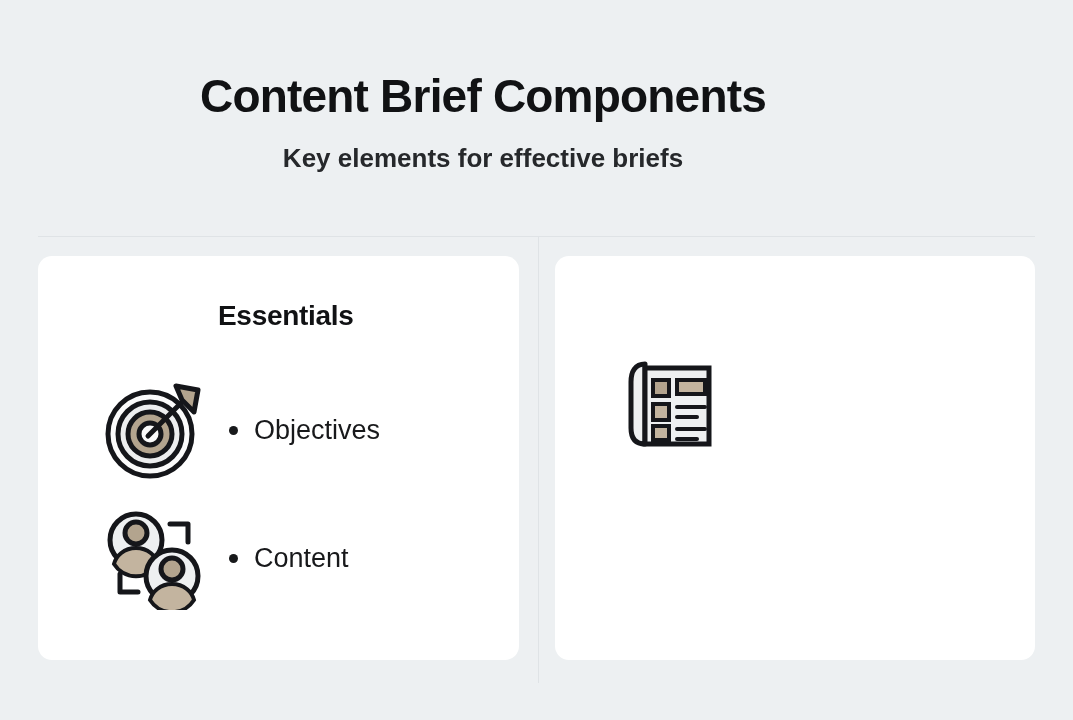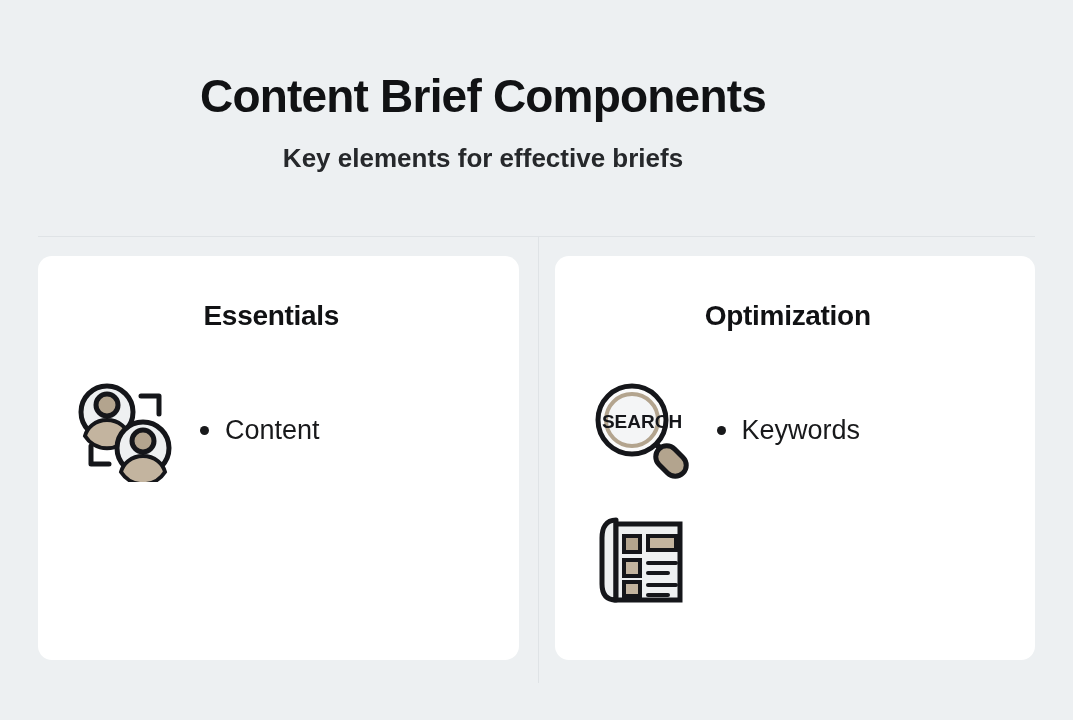--- a/index.html
+++ b/index.html
@@ -78,7 +78,7 @@
     width: 482px;
     height: 404px;
     box-sizing: border-box;
-    padding: 46px 26px 0 12px;
+    padding: 46px 26px 0 41px;
     display: flex;
     flex-direction: column;
     align-items: center;

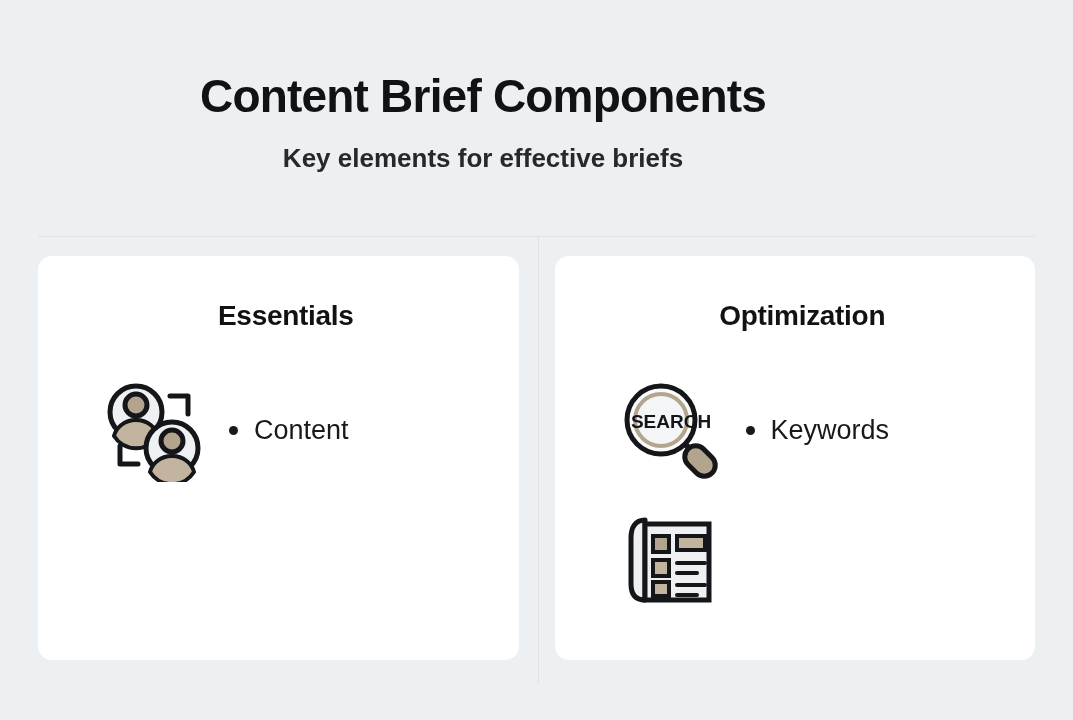--- a/index.html
+++ b/index.html
@@ -175,7 +175,6 @@
     </div>
 
     <div class="card">
-      <h2 class="card-title">Optimization</h2>
 
       <div class="card-rows">
 

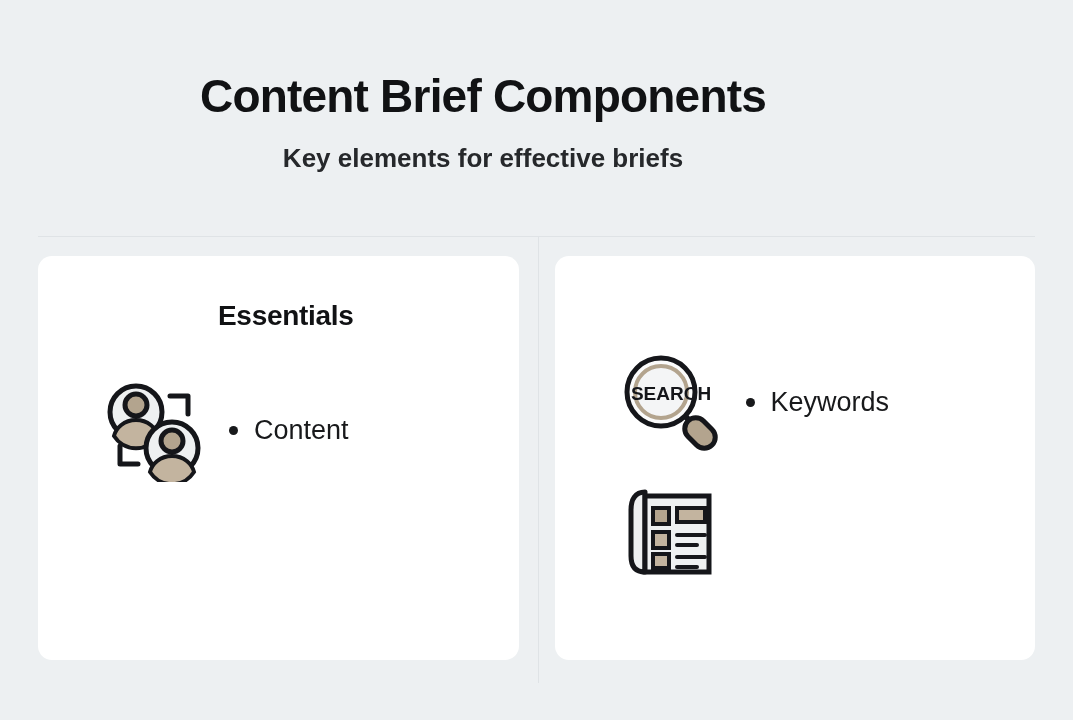--- a/index.html
+++ b/index.html
@@ -178,21 +178,6 @@
 
       <div class="card-rows">
 
-        <div class="row">
-          <div class="icon-box">
-            <svg width="112" height="104" viewBox="0 0 112 104">
-              <path d="M70 66 L92 88" stroke="#15161a" stroke-width="6" stroke-linecap="round" fill="none"></path>
-              <rect x="68" y="72" width="34" height="22" rx="11" transform="rotate(45 85 83)" fill="#b3a48e" stroke="#15161a" stroke-width="5"></rect>
-              <circle cx="46" cy="42" r="34" fill="#fbfbfb" stroke="#15161a" stroke-width="5"></circle>
-              <circle cx="46" cy="42" r="26" fill="#f4f5f6" stroke="#b3a48e" stroke-width="4"></circle>
-              <text x="56" y="50" text-anchor="middle" font-family="Liberation Sans, sans-serif" font-size="19" font-weight="bold" fill="#15161a">SEARCH</text>
-            </svg>
-          </div>
-          <div class="row-label">
-            <span class="bullet"></span>
-            <span>Keywords</span>
-          </div>
-        </div>
 
         <div class="row">
           <div class="icon-box">

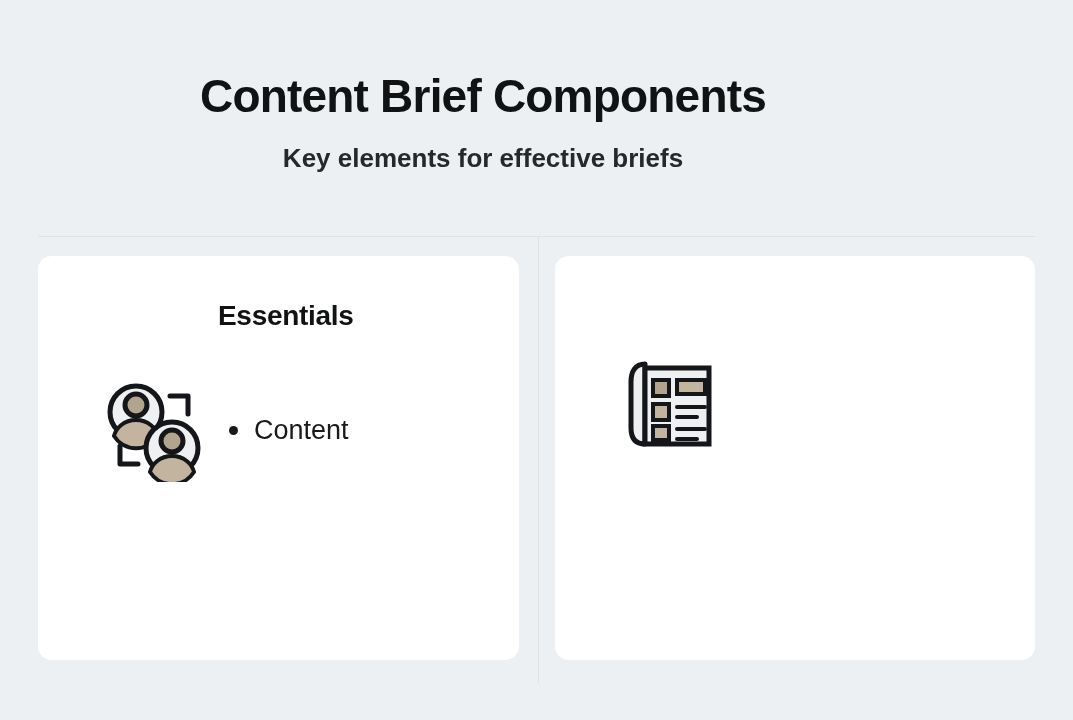--- a/index.html
+++ b/index.html
@@ -147,6 +147,22 @@
 
       <div class="card-rows">
 
+        <div class="row">
+          <div class="icon-box">
+            <svg width="104" height="104" viewBox="0 0 104 104">
+              <circle cx="48" cy="56" r="42" fill="#fbfbfb" stroke="#15161a" stroke-width="5"></circle>
+              <circle cx="48" cy="56" r="32" fill="#edeeef" stroke="#15161a" stroke-width="5"></circle>
+              <circle cx="48" cy="56" r="22" fill="#b3a48e" stroke="#15161a" stroke-width="5"></circle>
+              <circle cx="48" cy="56" r="11" fill="#fbfbfb" stroke="#15161a" stroke-width="5"></circle>
+              <path d="M46 58 L86 18" stroke="#15161a" stroke-width="5" stroke-linecap="round" fill="none"></path>
+              <path d="M74 8 L96 12 L92 34 L80 22 Z" fill="#b3a48e" stroke="#15161a" stroke-width="5" stroke-linejoin="round"></path>
+            </svg>
+          </div>
+          <div class="row-label">
+            <span class="bullet"></span>
+            <span>Objectives</span>
+          </div>
+        </div>
 
         <div class="row">
           <div class="icon-box">

